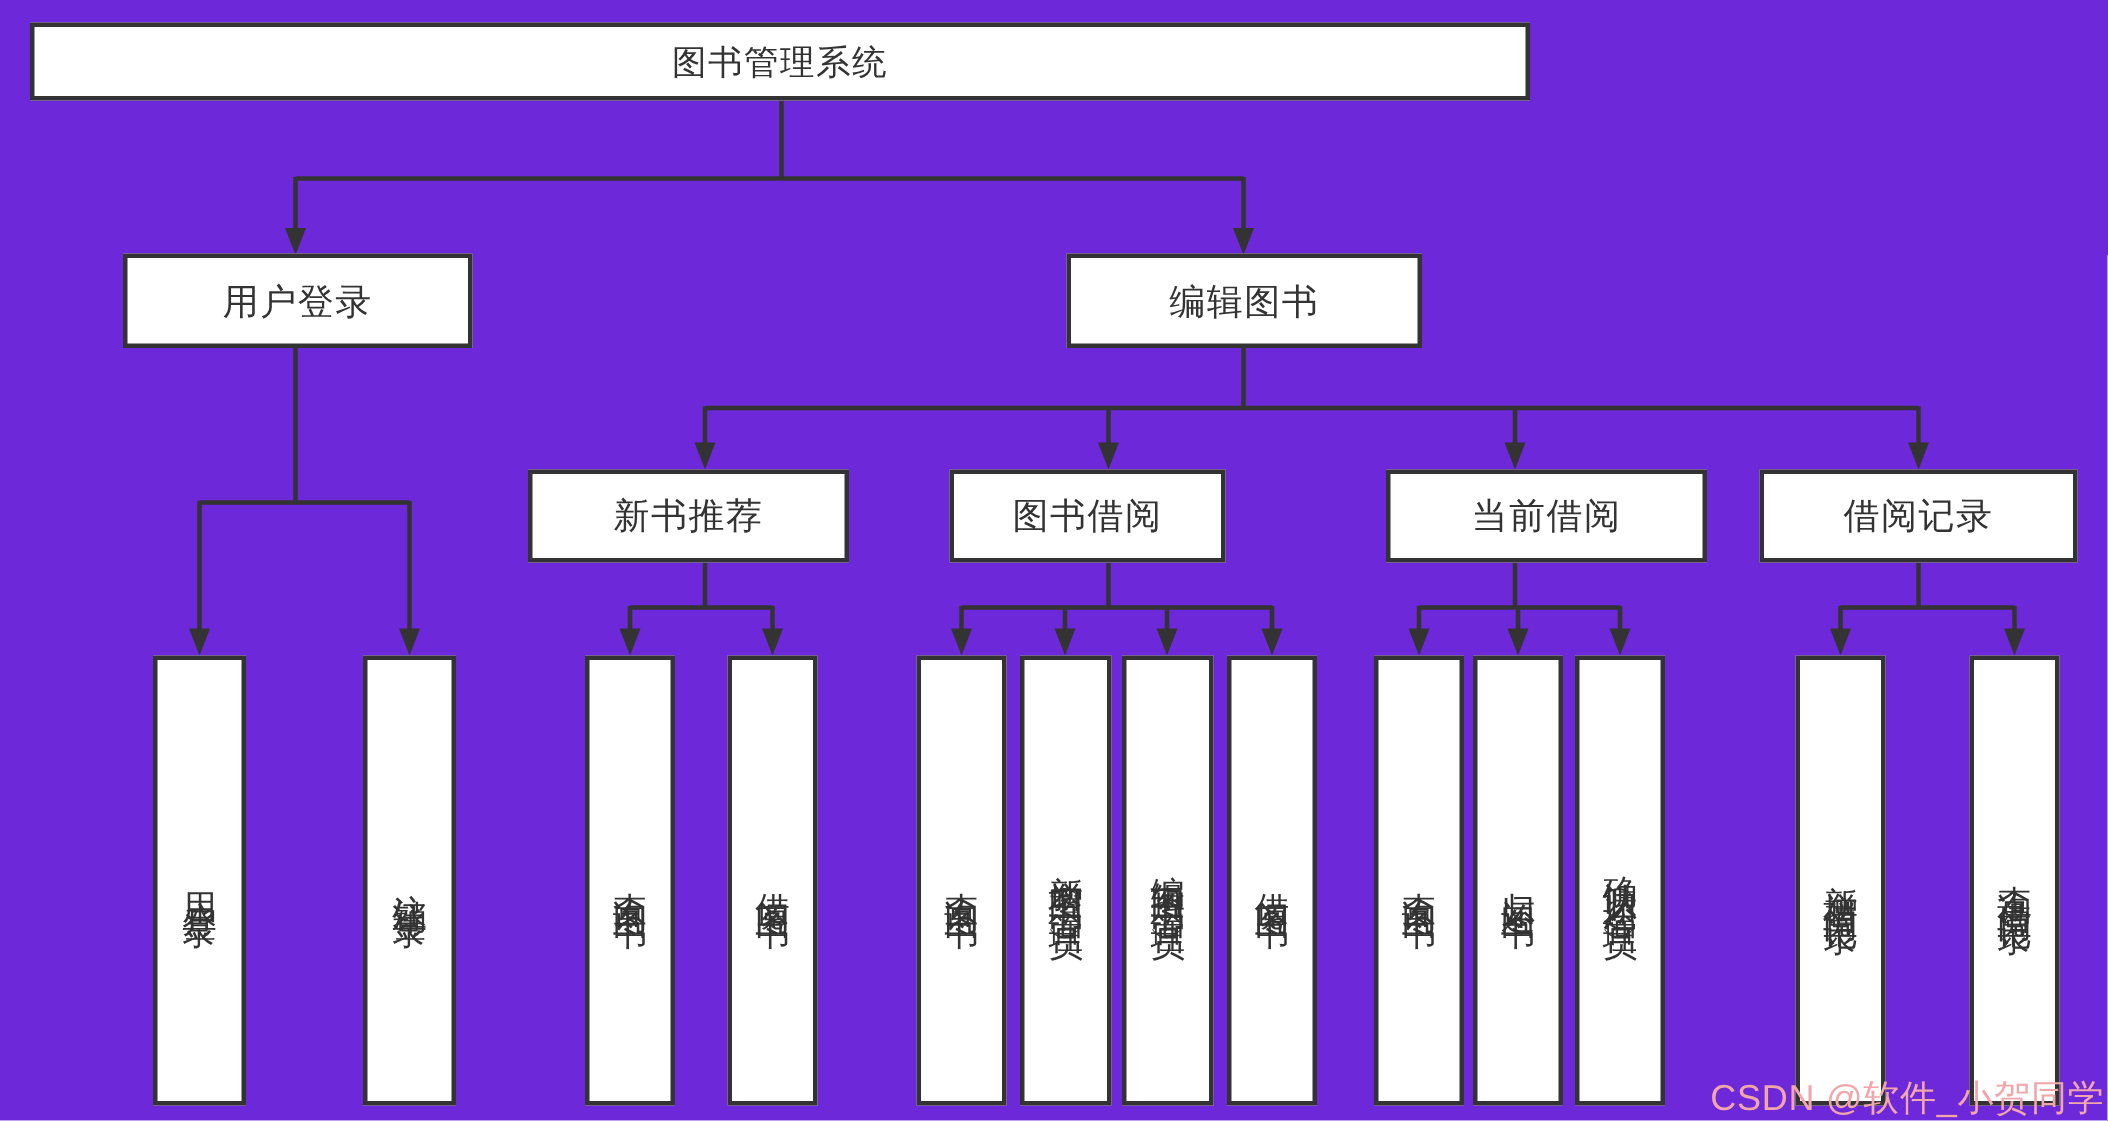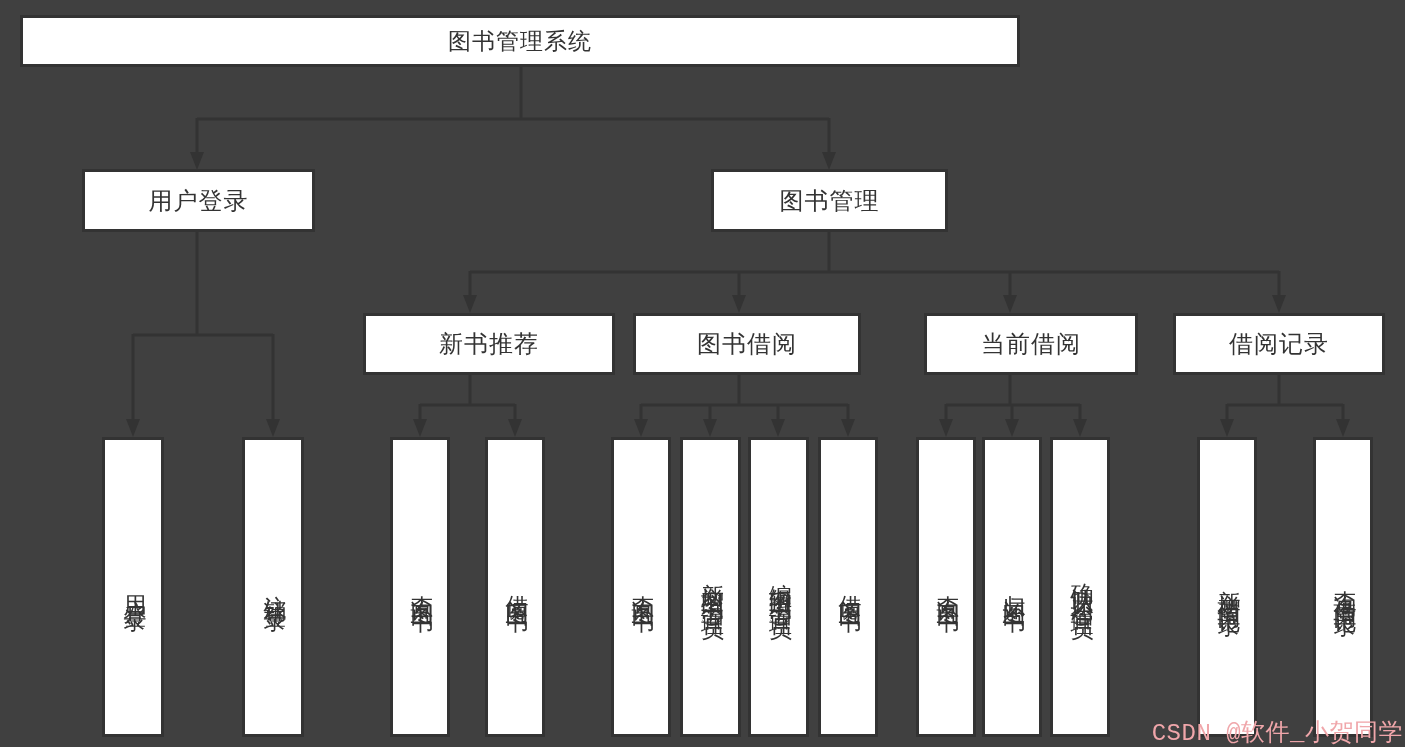--- a/index.html
+++ b/index.html
@@ -12,8 +12,8 @@
   #stage{
     position:relative;
     width:1405px;height:747px;
-    background:#404040;
-    font-family:Liberation Mono, monospace;
+    background:#6d28d9;
+    font-family:Liberation Sans, sans-serif;
     overflow:hidden;
   }
   #connectors{

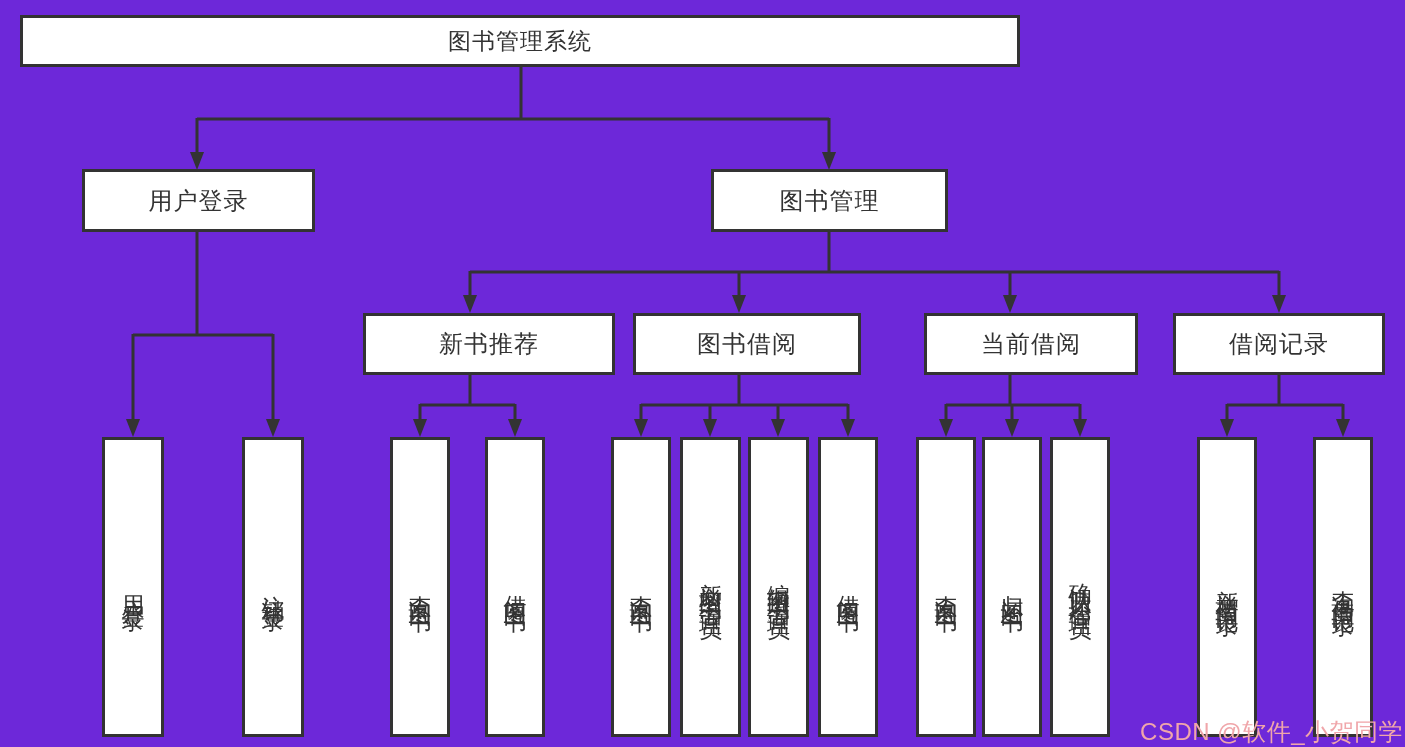--- a/index.html
+++ b/index.html
@@ -106,7 +106,7 @@
     <span>用户登录</span>
   </div>
   <div class="box h-box" style="left:711px;top:169px;width:237px;height:63px;">
-    <span>图书管理</span>
+    <span>编辑图书</span>
   </div>
 
   <div class="box h-box" style="left:363px;top:313px;width:252px;height:62px;">

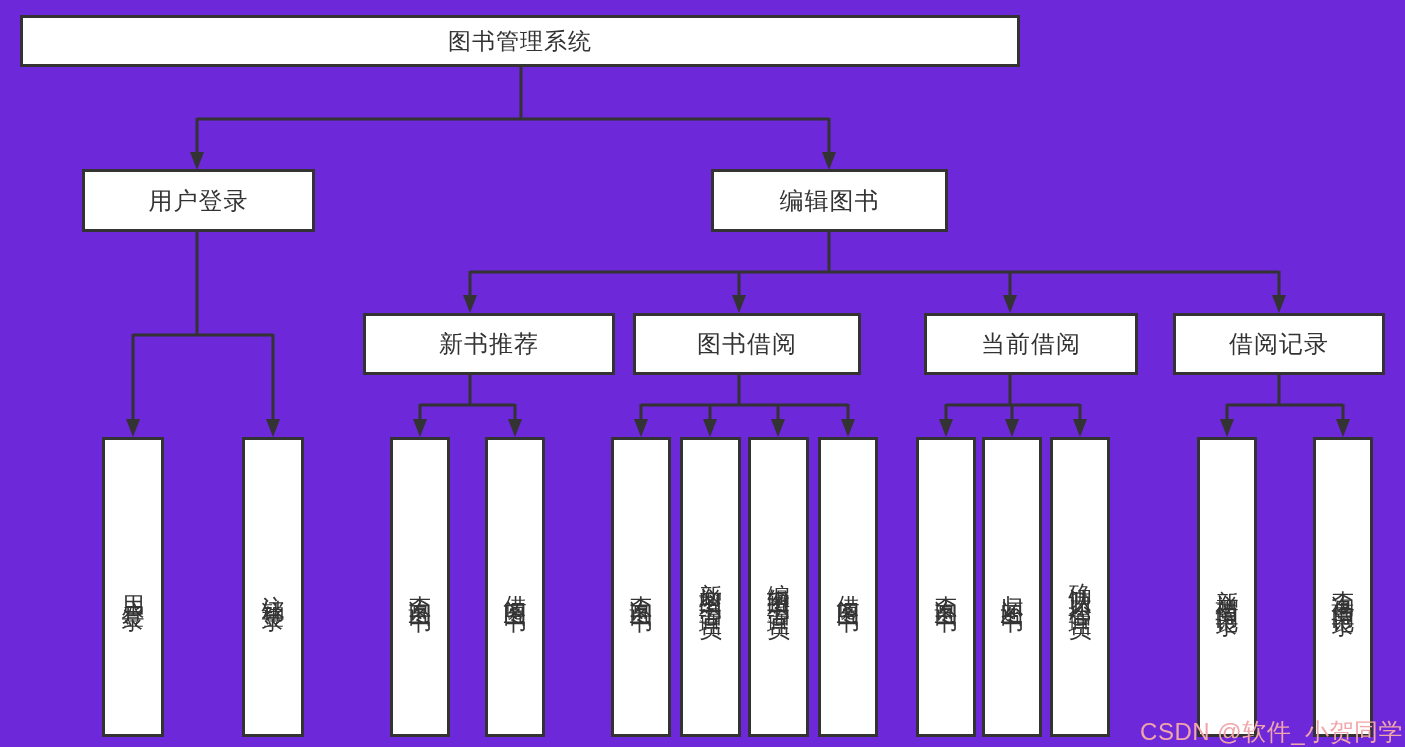--- a/index.html
+++ b/index.html
@@ -109,7 +109,7 @@
     <span>编辑图书</span>
   </div>
 
-  <div class="box h-box" style="left:363px;top:313px;width:252px;height:62px;">
+  <div class="box h-box" style="left:352px;top:313px;width:214px;height:62px;">
     <span>新书推荐</span>
   </div>
   <div class="box h-box" style="left:633px;top:313px;width:228px;height:62px;">

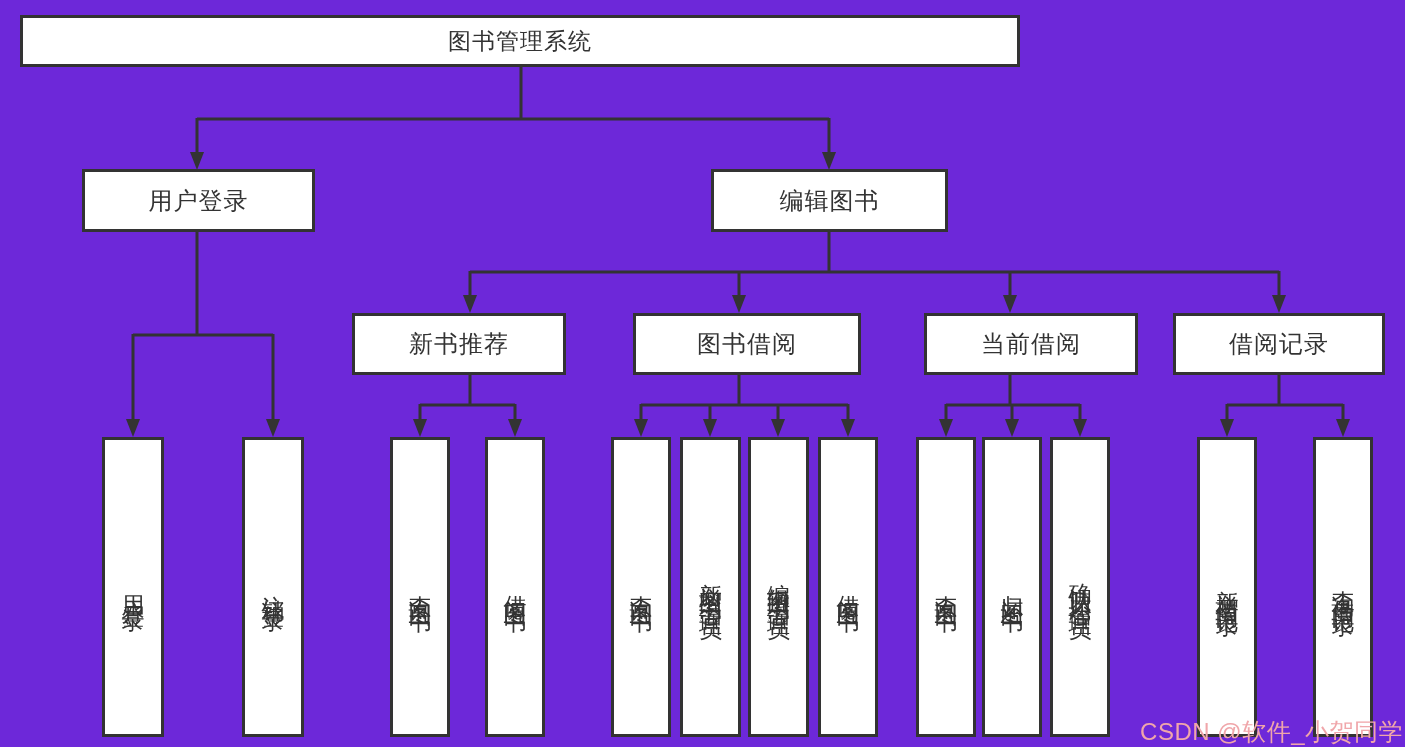--- a/index.html
+++ b/index.html
@@ -112,7 +112,7 @@
   <div class="box h-box" style="left:352px;top:313px;width:214px;height:62px;">
     <span>新书推荐</span>
   </div>
-  <div class="box h-box" style="left:633px;top:313px;width:228px;height:62px;">
+  <div class="box h-box" style="left:633px;top:313px;width:184px;height:62px;">
     <span>图书借阅</span>
   </div>
   <div class="box h-box" style="left:924px;top:313px;width:214px;height:62px;">

